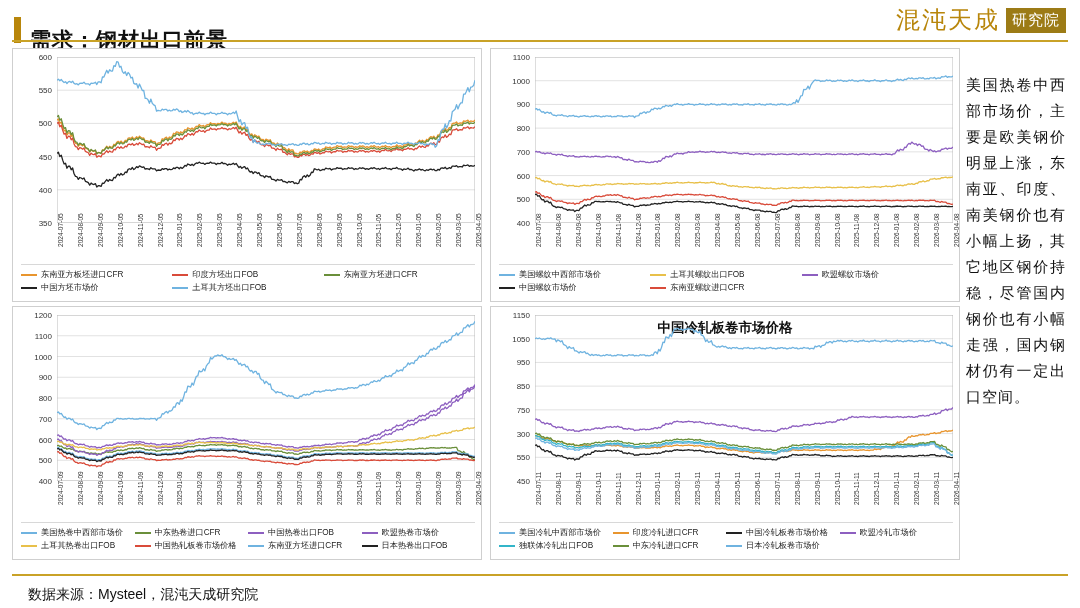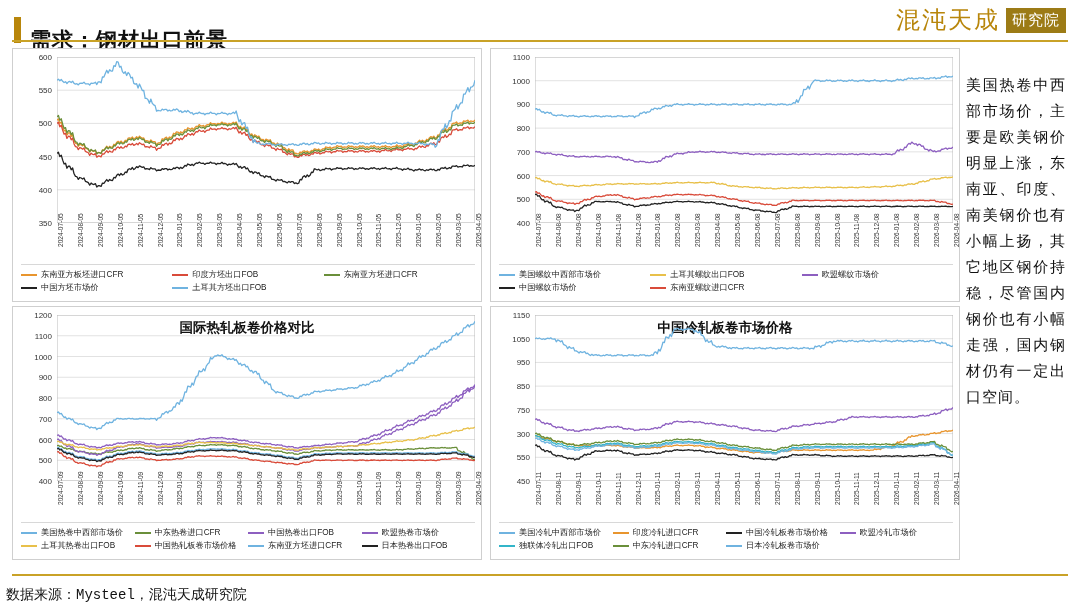--- a/index.html
+++ b/index.html
@@ -269,7 +269,6 @@
   </div>
 
   <div class="panel p3">
-    <div class="chart-title">国际热轧板卷价格对比</div>
     <div class="yaxis">
         <div class="ytick" style="top: 100%;">400</div>
         <div class="ytick" style="top: 87.5%;">500</div>

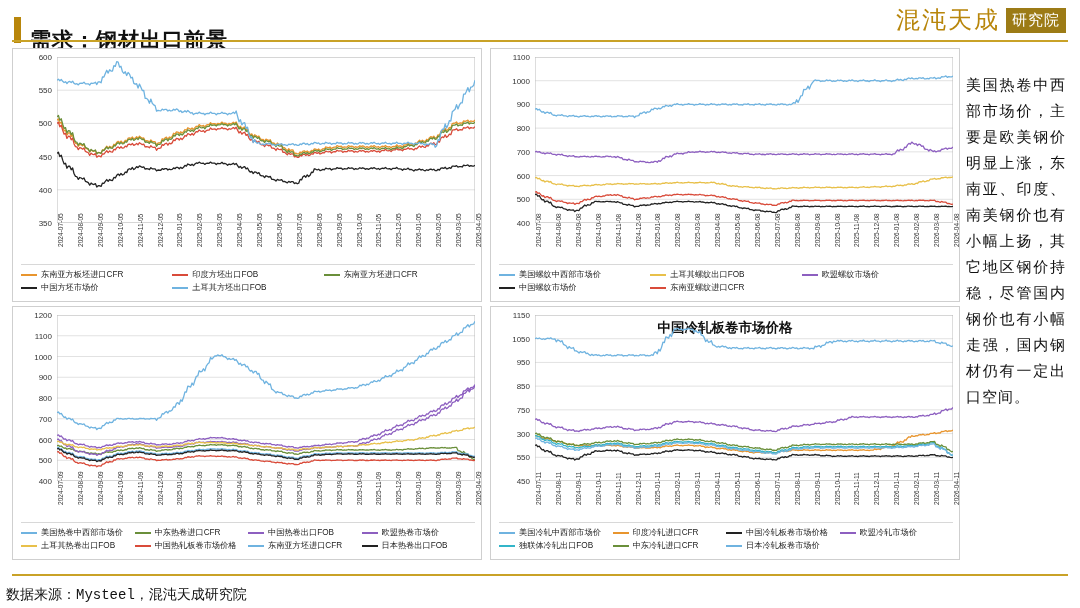--- a/index.html
+++ b/index.html
@@ -97,8 +97,8 @@
     position:absolute;left:12px;bottom:32px;width:1056px;height:2px;background:#c9a227;
   }
   .source{
-    position:absolute;left:6px;bottom:4px;font-size:14px;color:#111;
-    font-family:Liberation Mono, monospace;
+    position:absolute;left:28px;bottom:4px;font-size:14px;color:#111;
+    font-family:Liberation Sans, sans-serif;
   }
 </style>
 </head>

